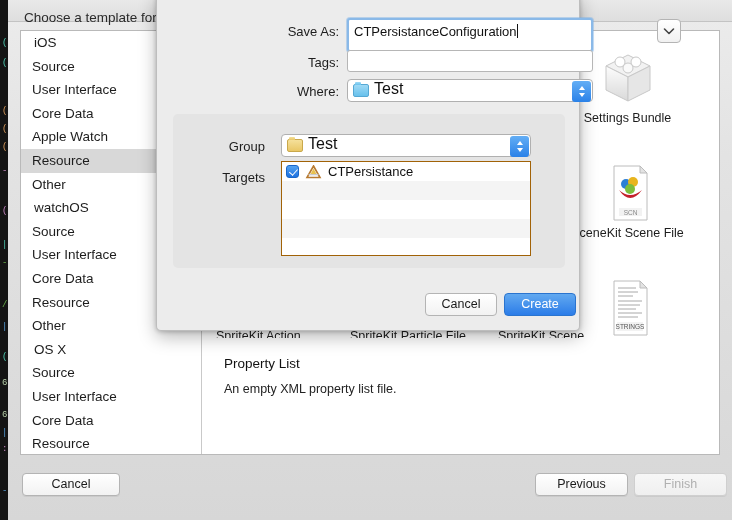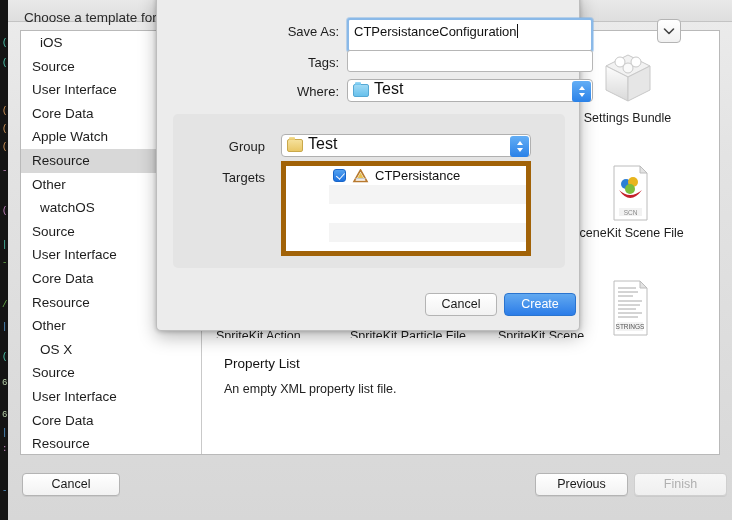--- a/index.html
+++ b/index.html
@@ -53,7 +53,7 @@
     height: 23.6px; line-height: 23.6px; font-size: 13.5px; color: #1d1d1d;
     padding-left: 11px; white-space: nowrap;
   }
-  .cat-row.group { padding-left: 19px; }
+  .cat-row.group { padding-left: 13px; }
   .cat-row.selected { background: #d8d8d8; }
 
   

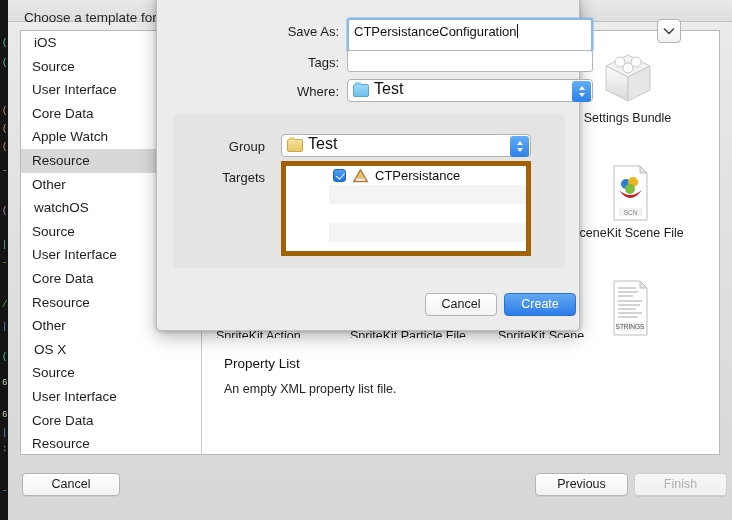--- a/index.html
+++ b/index.html
@@ -177,7 +177,7 @@
   #targets-label { left: 0px; top: 56px; width: 92px; }
   #targets-list {
     position: absolute; left: 108px; top: 47px; width: 250px; height: 95px;
-    background: #fff; border: 5px solid #a16207; overflow: hidden; padding-left: 43px;
+    background: #fff; border: 1px solid #a16207; overflow: hidden;
   }
   .target-row { height: 19px; display: flex; align-items: center; padding-left: 4px; }
   .target-row.alt { background: #f4f4f4; }

